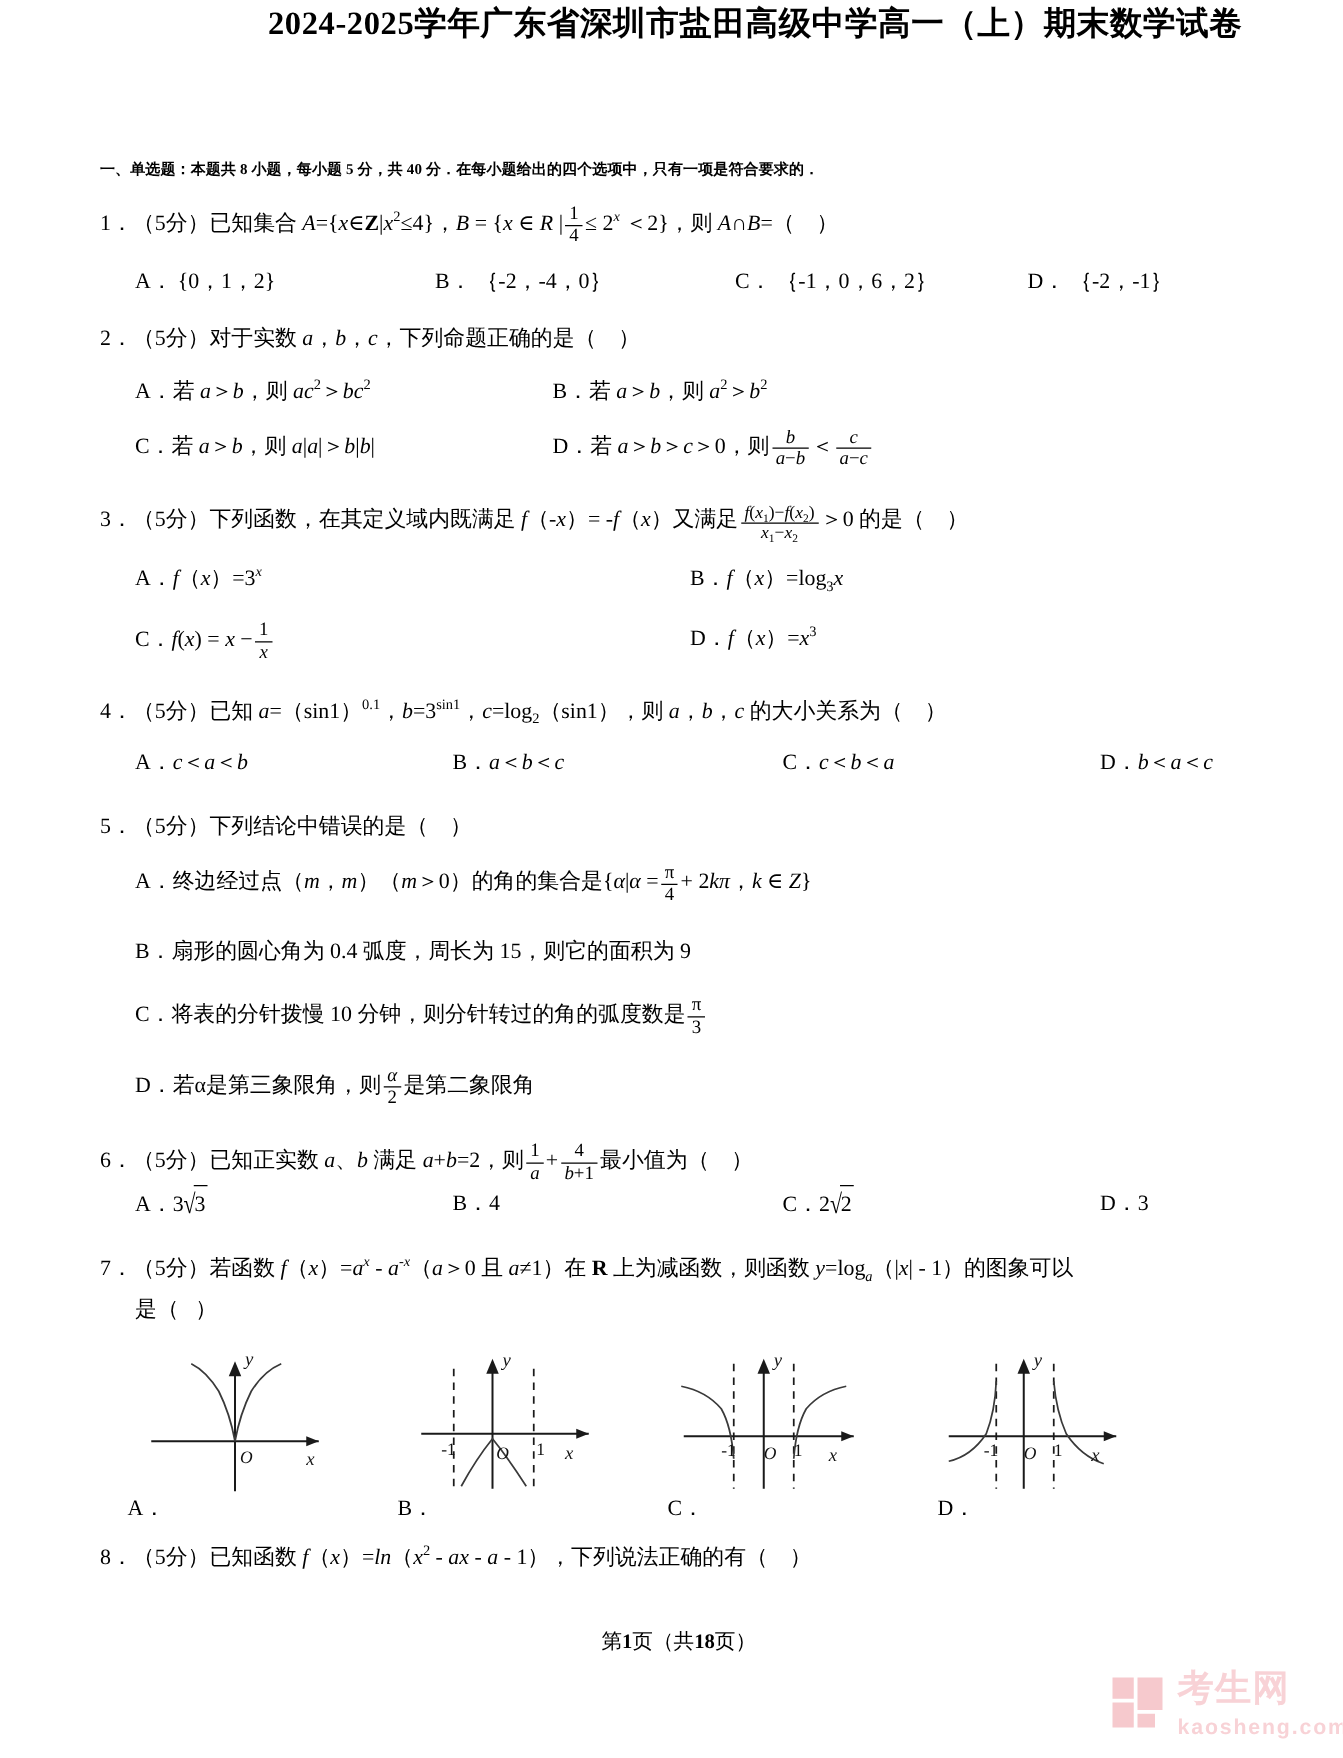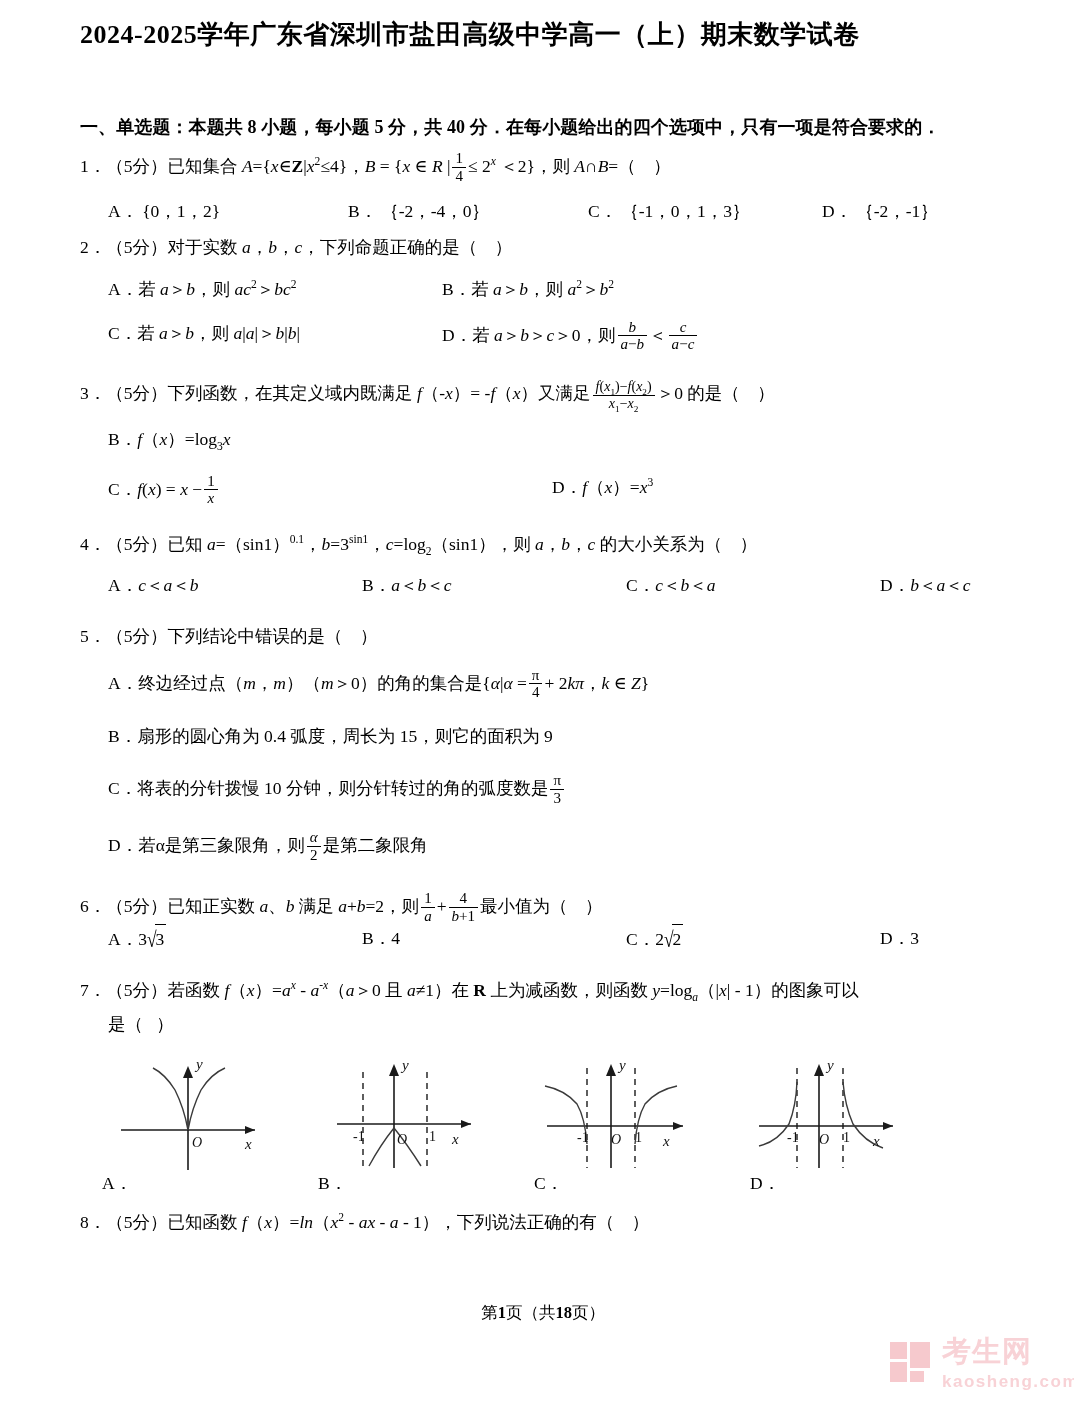--- a/index.html
+++ b/index.html
@@ -25,11 +25,11 @@
 
   
   .doc-title {
-    text-align: left;
+    text-align: right;
     font-size: 26px;
     font-weight: bold;
     letter-spacing: 0.5px;
-    padding-top: 18px;
+    padding-top: 2px;
     line-height: 1.3;
     white-space: nowrap;
   }

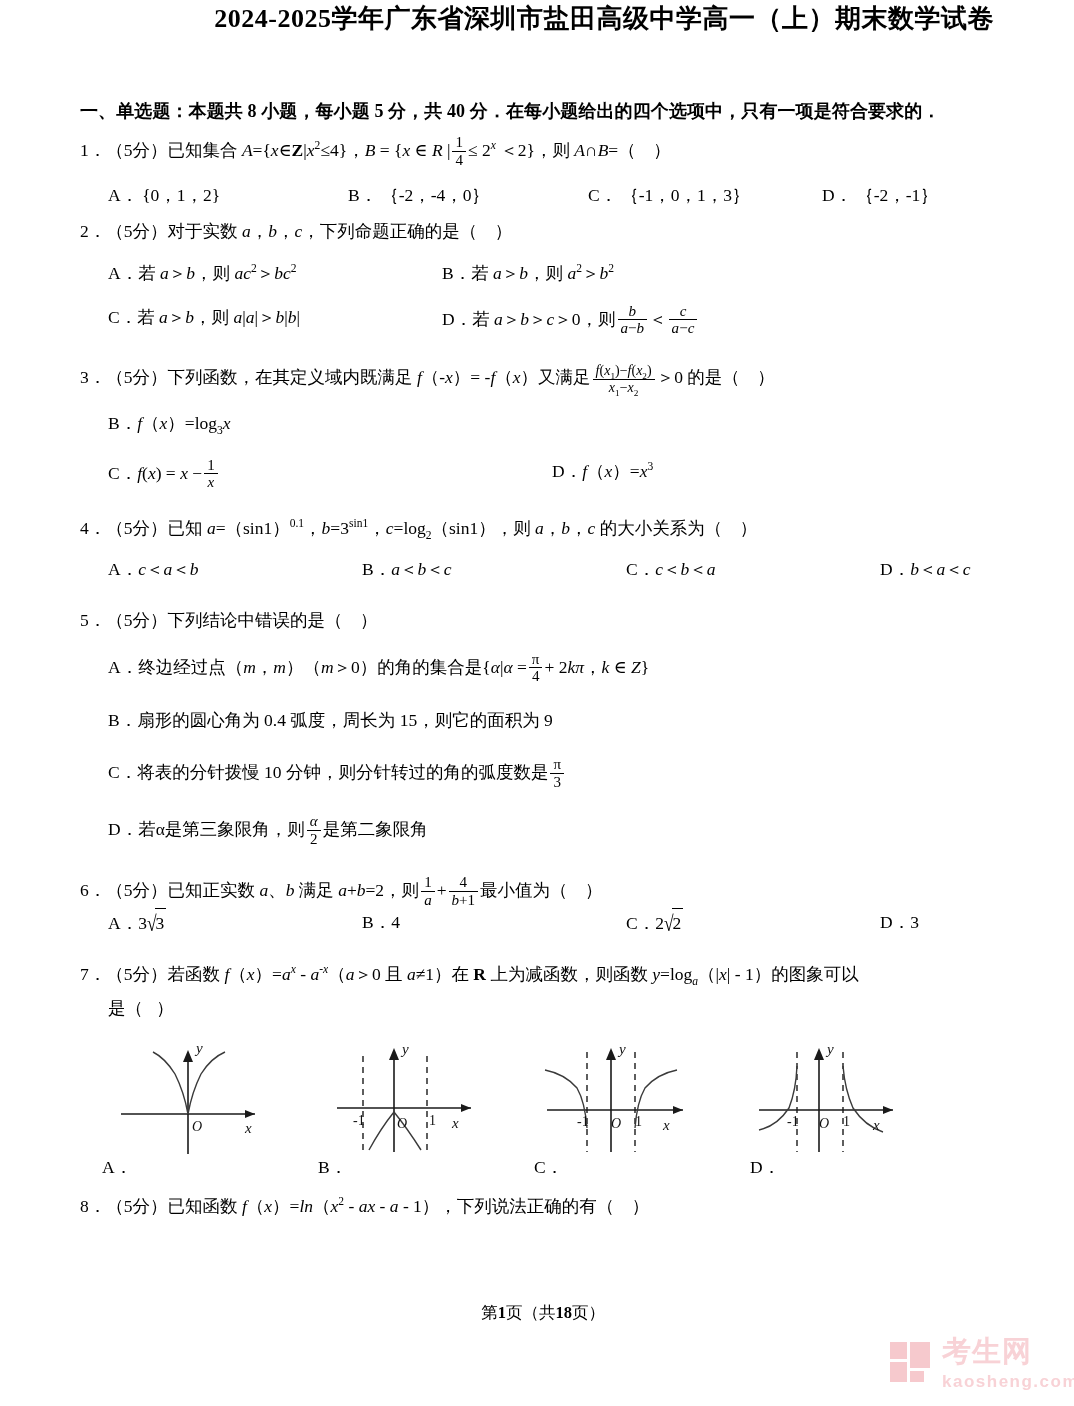--- a/index.html
+++ b/index.html
@@ -36,8 +36,8 @@
 
   
   .section-head {
-    margin-top: 62px;
-    font-size: 18px;
+    margin-top: 90px;
+    font-size: 12px;
     font-weight: bold;
     line-height: 1.5;
     letter-spacing: 0.1px;

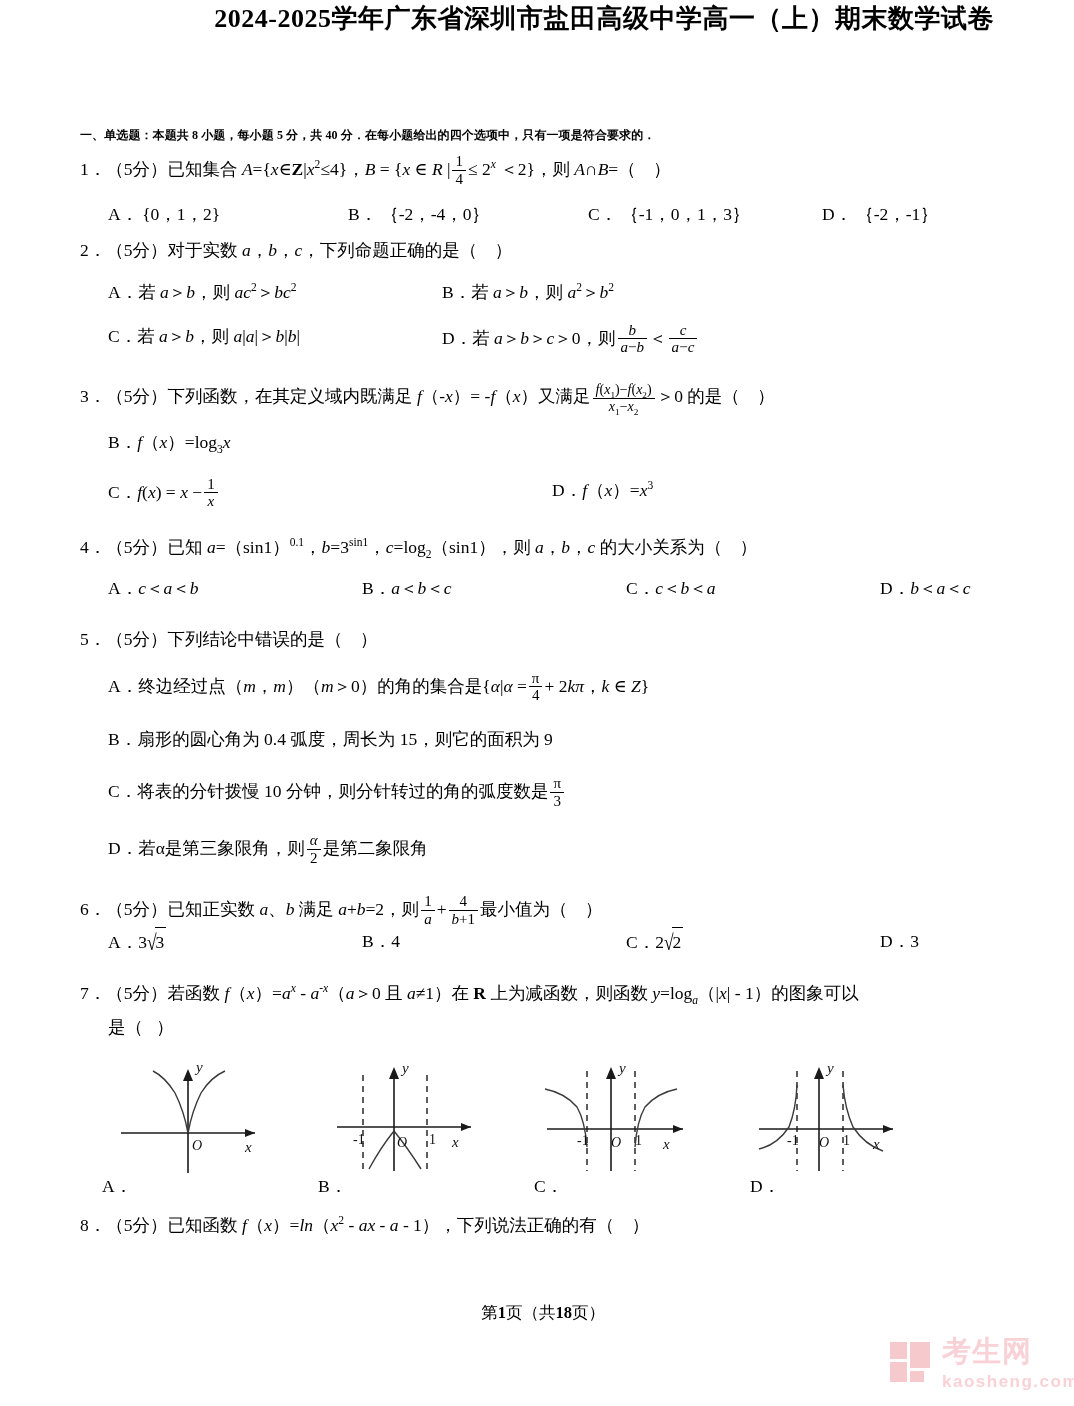--- a/index.html
+++ b/index.html
@@ -46,7 +46,7 @@
 
   
   .q {
-    margin-top: 9px;
+    margin-top: 19px;
     font-size: 17.5px;
     line-height: 1.55;
   }

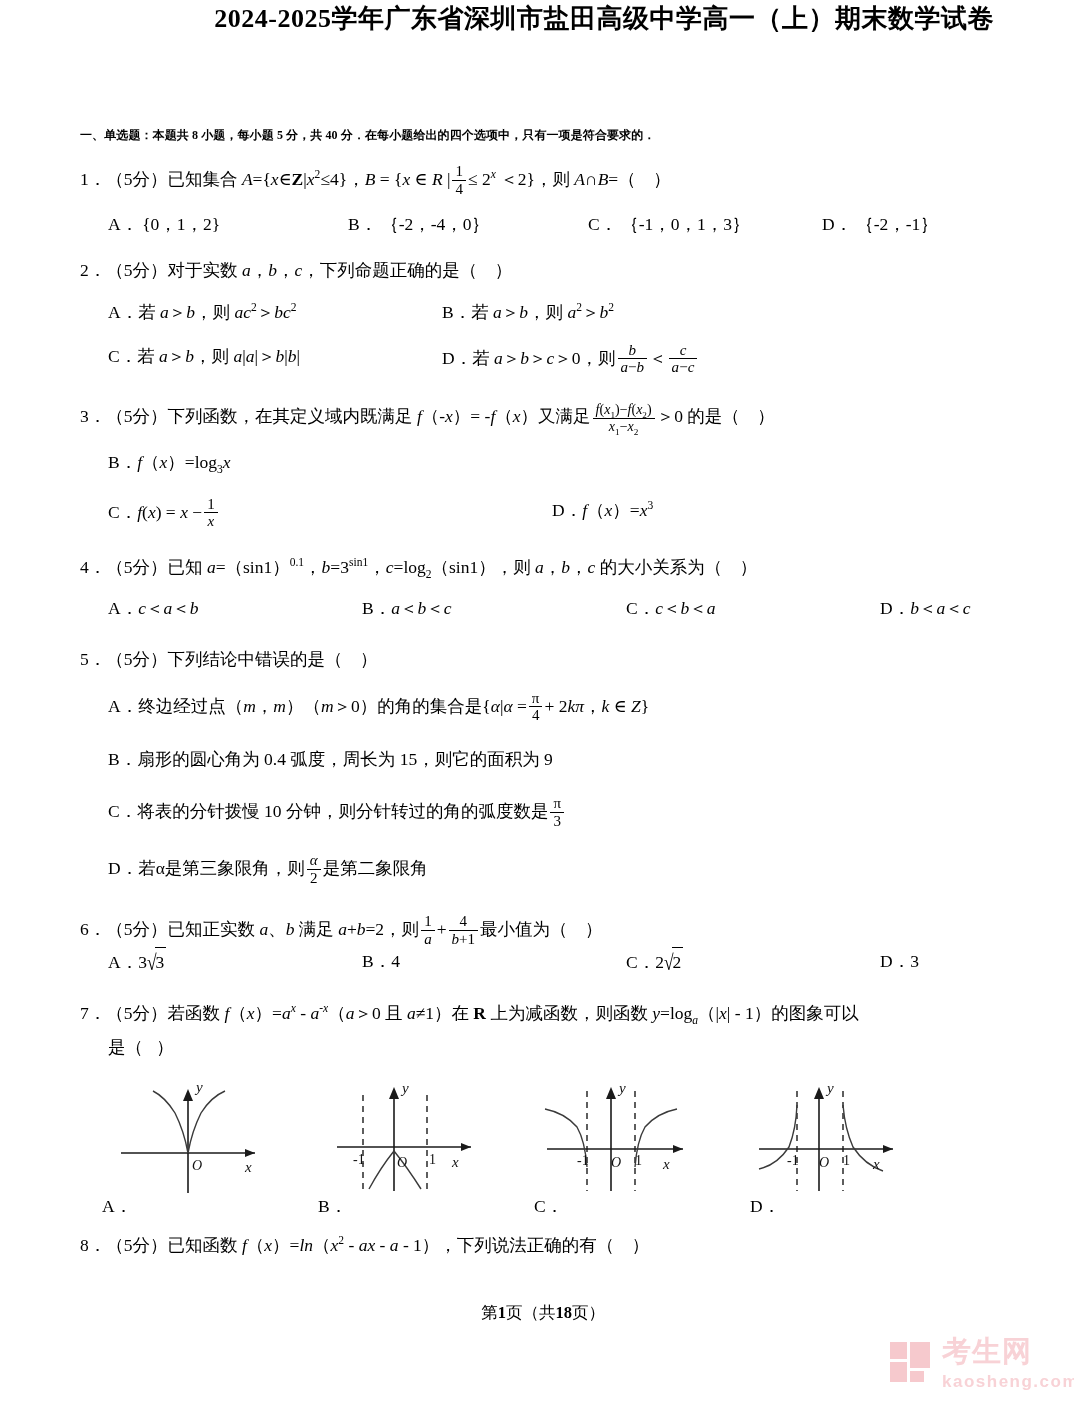--- a/index.html
+++ b/index.html
@@ -189,7 +189,7 @@
     <div class="opts">
       <span class="opt w-a1"><span class="opt-lab">A．</span><span>{0，1，2}</span></span>
       <span class="opt w-a2"><span class="opt-lab">B．</span><span>｛-2，-4，0｝</span></span>
-      <span class="opt w-a3"><span class="opt-lab">C．</span><span>｛-1，0，1，3｝</span></span>
+      <span class="opt w-a3"><span class="opt-lab">C．</span><span>｛-1，0，6，2｝</span></span>
       <span class="opt"><span class="opt-lab">D．</span><span>｛-2，-1｝</span></span>
     </div>
   </div>

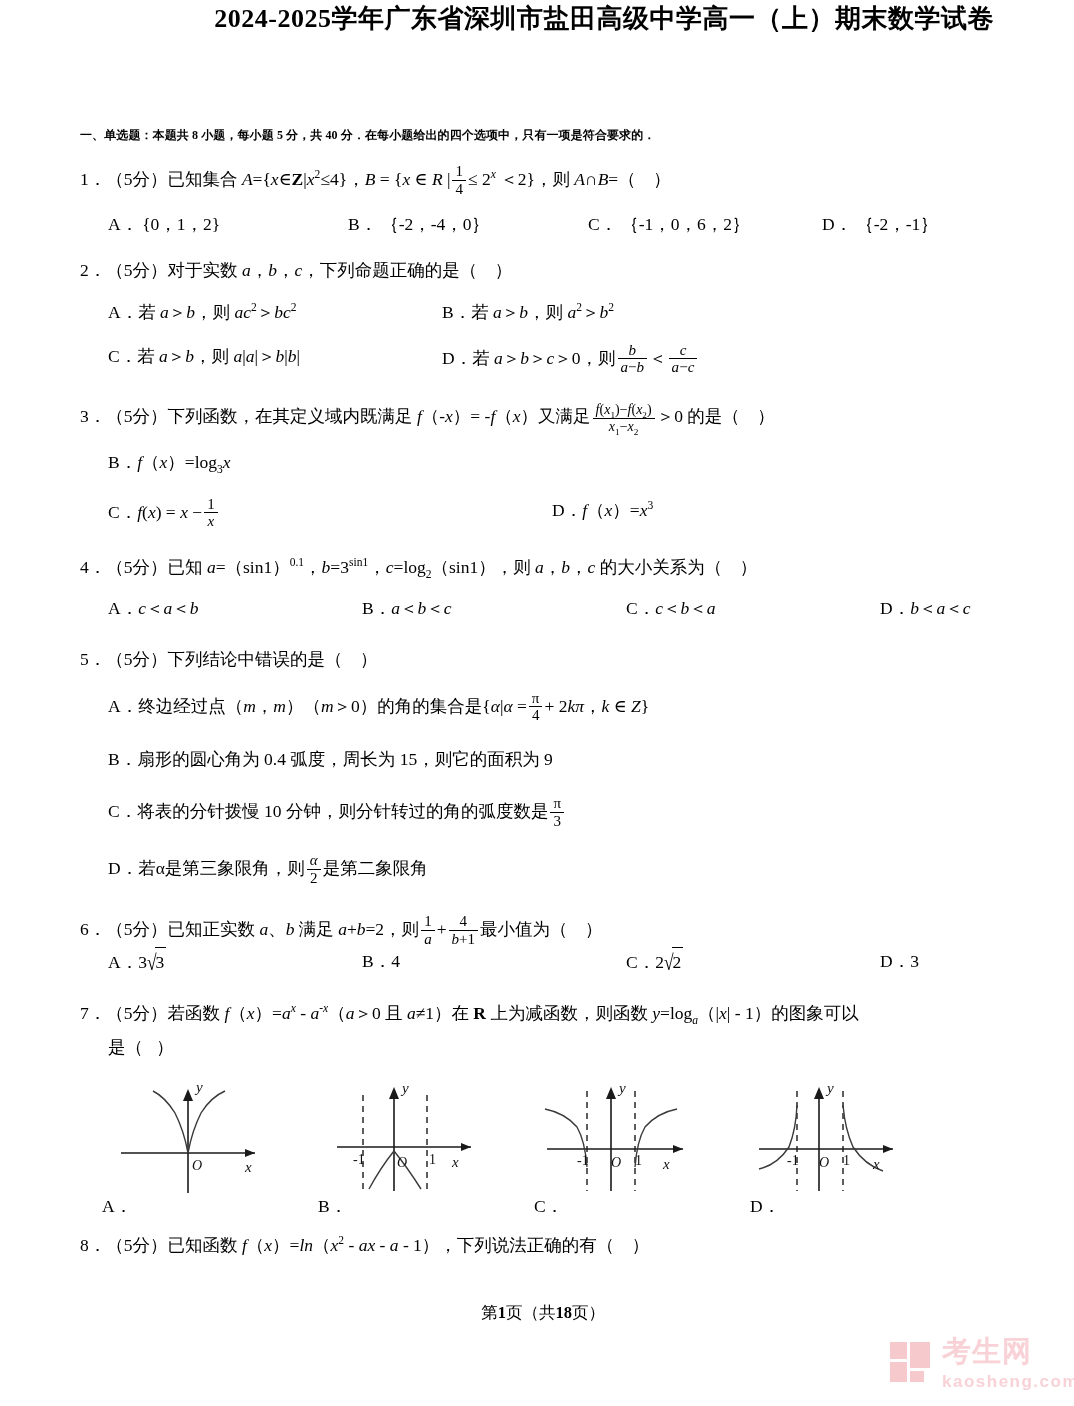--- a/index.html
+++ b/index.html
@@ -209,6 +209,7 @@
   <div class="q" style="margin-top:26px">
     <span class="q-stem">3．（5分）下列函数，在其定义域内既满足 <i>f</i>（-<i>x</i>）= -<i>f</i>（<i>x</i>）又满足<span class="frac small"><span class="num"><i>f</i>(<i>x</i><sub>1</sub>)−<i>f</i>(<i>x</i><sub>2</sub>)</span><span class="den"><i>x</i><sub>1</sub>−<i>x</i><sub>2</sub></span></span>＞0 的是（<span class="paren-blank">&nbsp;&nbsp;&nbsp;&nbsp;</span>）</span>
     <div class="opts">
+      <span class="opt" style="width:400px">A．<i>f</i>（<i>x</i>）=3<sup><i>x</i></sup></span>
       <span class="opt">B．<i>f</i>（<i>x</i>）=log<sub>3</sub><i>x</i></span>
     </div>
     <div class="opts row2" style="margin-top:20px">

